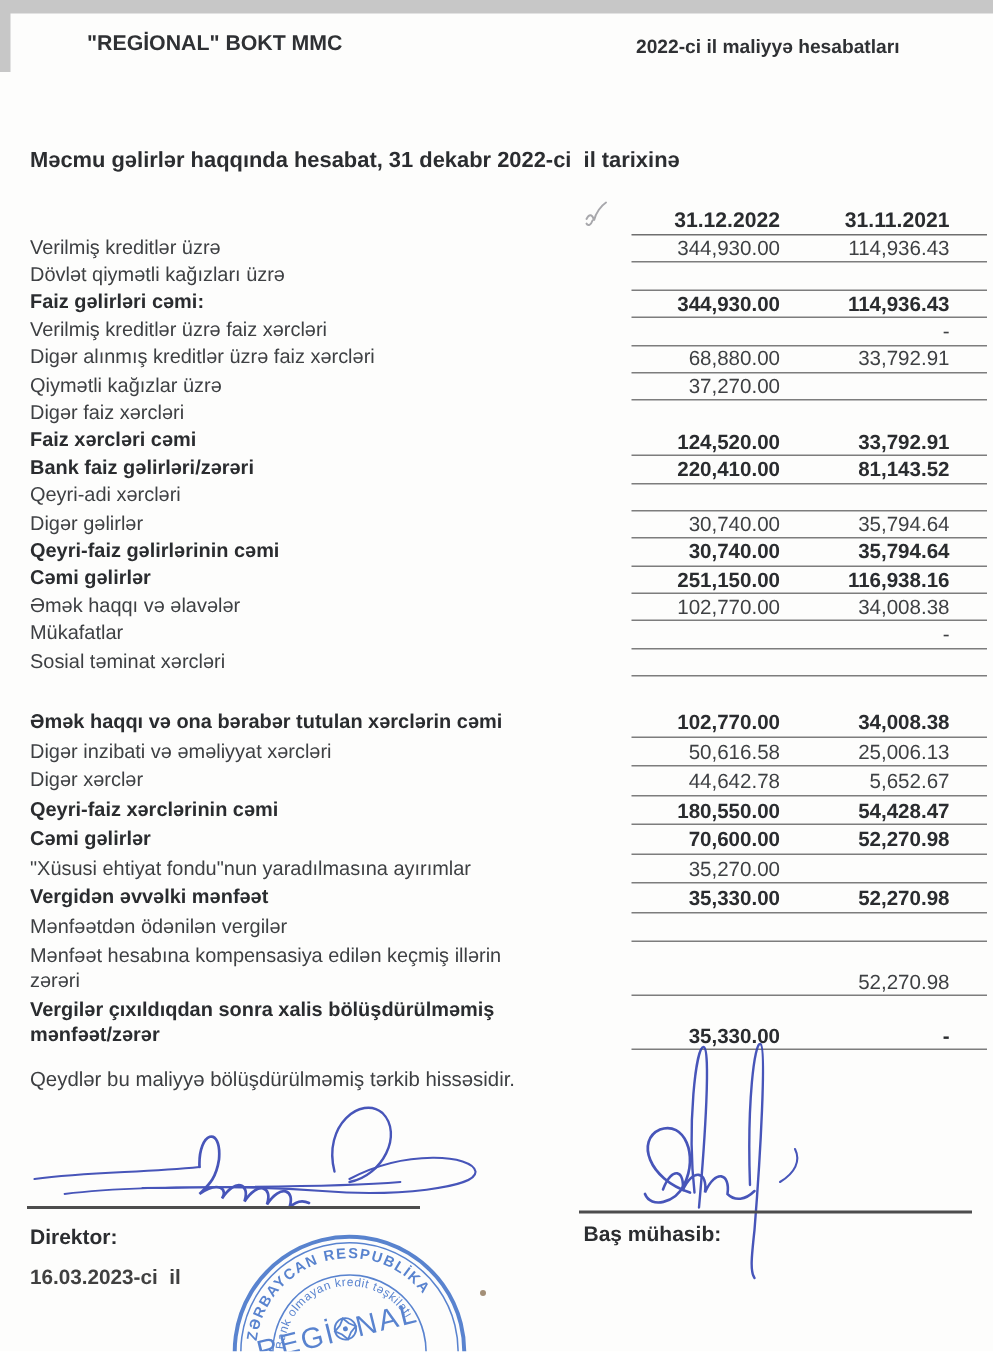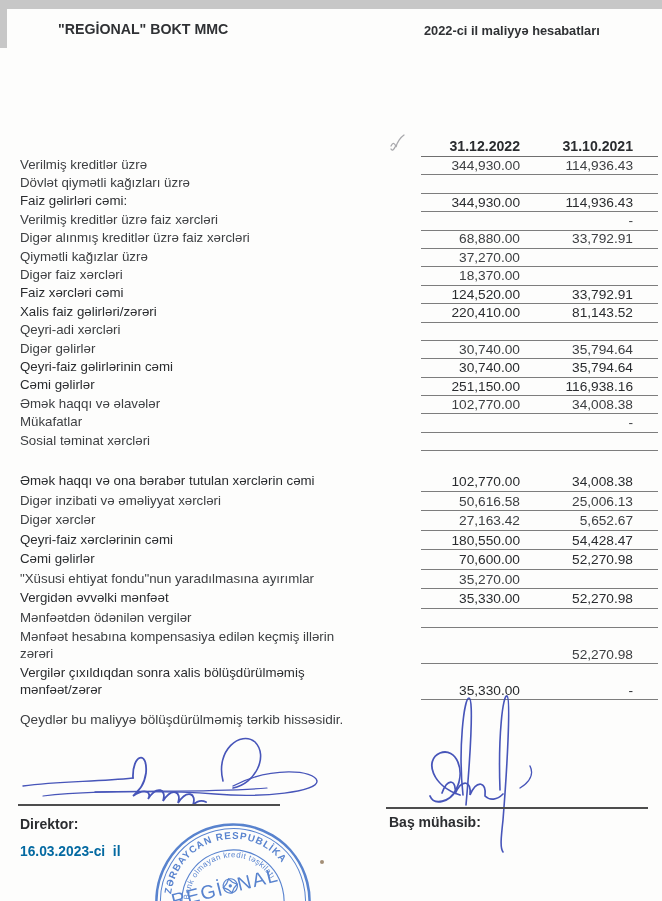--- a/index.html
+++ b/index.html
@@ -54,6 +54,7 @@
 
   <div class="company">"REGİONAL" BOKT MMC</div>
   <div class="hdr-right">2022-ci il maliyyə hesabatları</div>
+  <div class="title">Məcmu gəlirlər haqqında hesabat, 31 dekabr 2022-ci  il tarixinə</div>
 
   <svg class="tickmark" viewBox="0 0 18 20">
     <path d="M3,13 C5,9 7,10 8,14 C9,9 13,4 16,2 M7,14 C6,17 4,18 3,16" fill="none" stroke="#a8a8ac" stroke-width="1.3" stroke-linecap="round"></path>

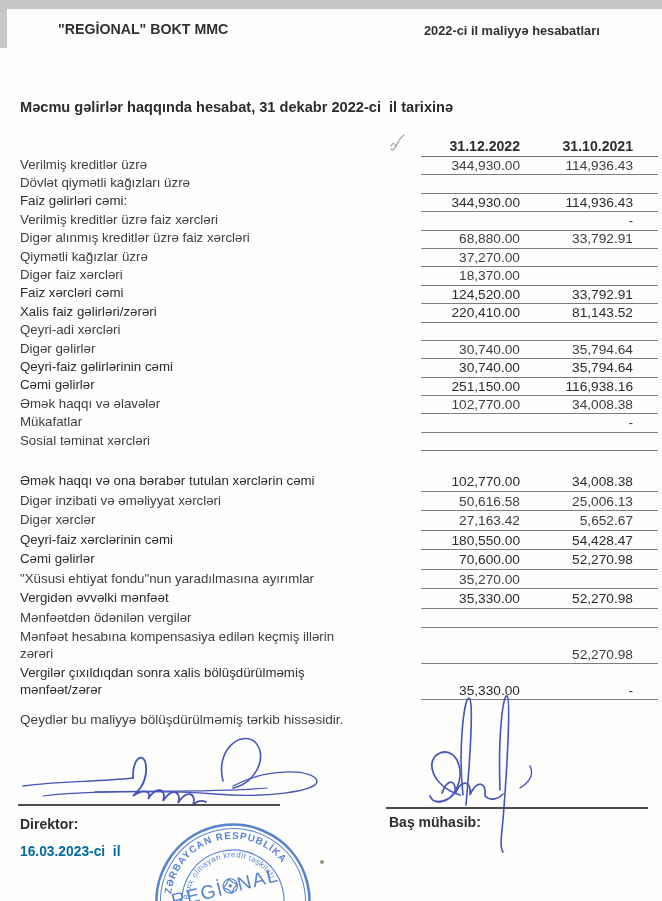--- a/index.html
+++ b/index.html
@@ -65,7 +65,7 @@
       <div class="spacer"></div>
       <div class="vals">
         <div class="v1">31.12.2022</div>
-        <div class="v2">31.10.2021</div>
+        <div class="v2">31.11.2021</div>
       </div>
     </div>
     <div id="rows">

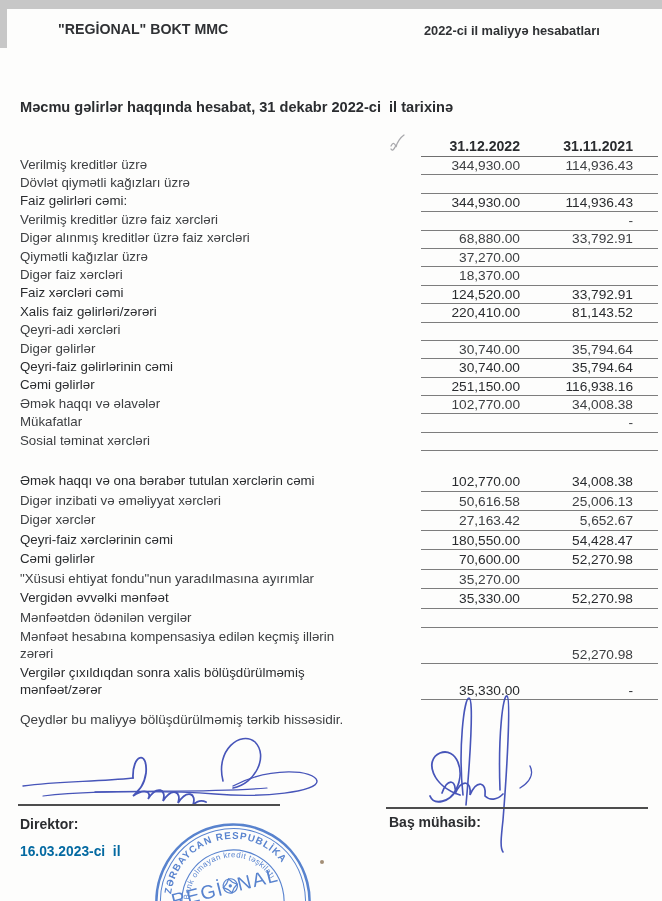--- a/index.html
+++ b/index.html
@@ -23,7 +23,7 @@
   .vals{width:237px;border-bottom:1px solid #7d7d7d;display:flex;align-items:flex-end;justify-content:flex-end;}
   .v1{width:99px;text-align:right;font-size:13.7px;padding-bottom:1.5px;}
   .v2{width:138px;text-align:right;font-size:13.7px;padding-right:25px;padding-bottom:1.5px;box-sizing:border-box;}
-  .row.bold .lbl,.row.bold .v1,.row.bold .v2{font-weight:normal;color:#2a2c2f;}
+  .row.bold .lbl,.row.bold .v1,.row.bold .v2{font-weight:bold;color:#2a2c2f;}
   .thead{display:flex;height:19px;}
   .thead .spacer{flex:1;}
   .thead .vals{border-bottom:1px solid #6f6f6f;}

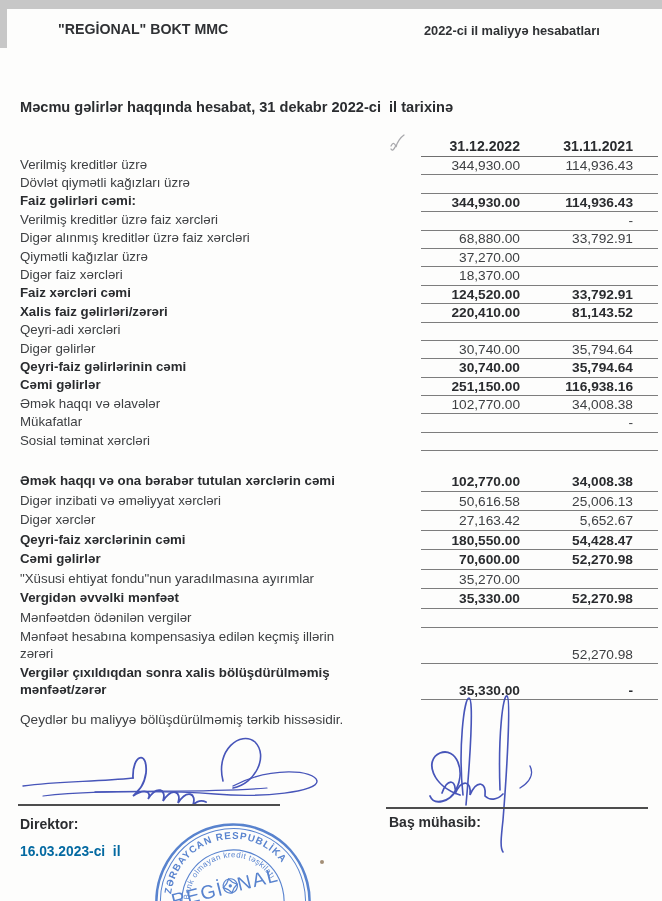--- a/index.html
+++ b/index.html
@@ -113,10 +113,6 @@
     </div>
         <div class="row h-a">
       <div class="lbl">Digər faiz xərcləri</div>
-      <div class="vals">
-        <div class="v1">18,370.00</div>
-        <div class="v2"></div>
-      </div>
     </div>
         <div class="row h-a bold">
       <div class="lbl">Faiz xərcləri cəmi</div>

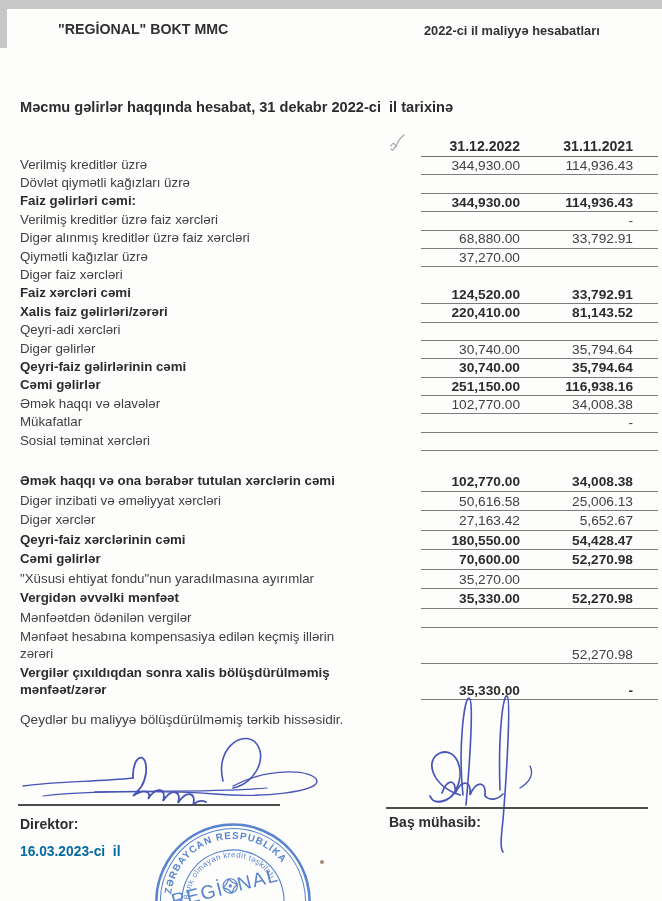--- a/index.html
+++ b/index.html
@@ -122,7 +122,7 @@
       </div>
     </div>
         <div class="row h-a bold">
-      <div class="lbl">Xalis faiz gəlirləri/zərəri</div>
+      <div class="lbl">Bank faiz gəlirləri/zərəri</div>
       <div class="vals">
         <div class="v1">220,410.00</div>
         <div class="v2">81,143.52</div>

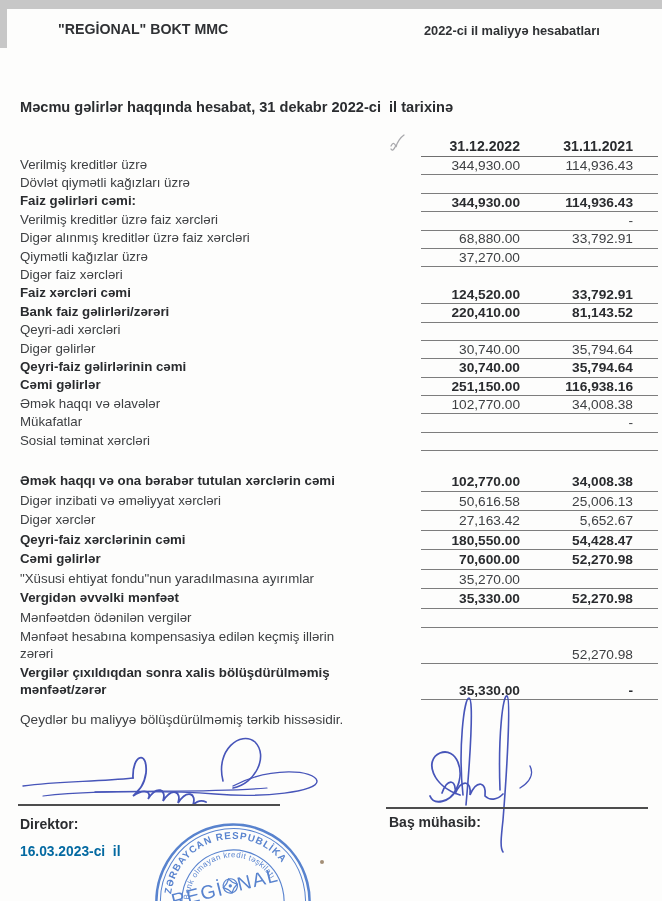--- a/index.html
+++ b/index.html
@@ -194,7 +194,7 @@
         <div class="row h-b">
       <div class="lbl">Digər xərclər</div>
       <div class="vals">
-        <div class="v1">27,163.42</div>
+        <div class="v1">44,642.78</div>
         <div class="v2">5,652.67</div>
       </div>
     </div>

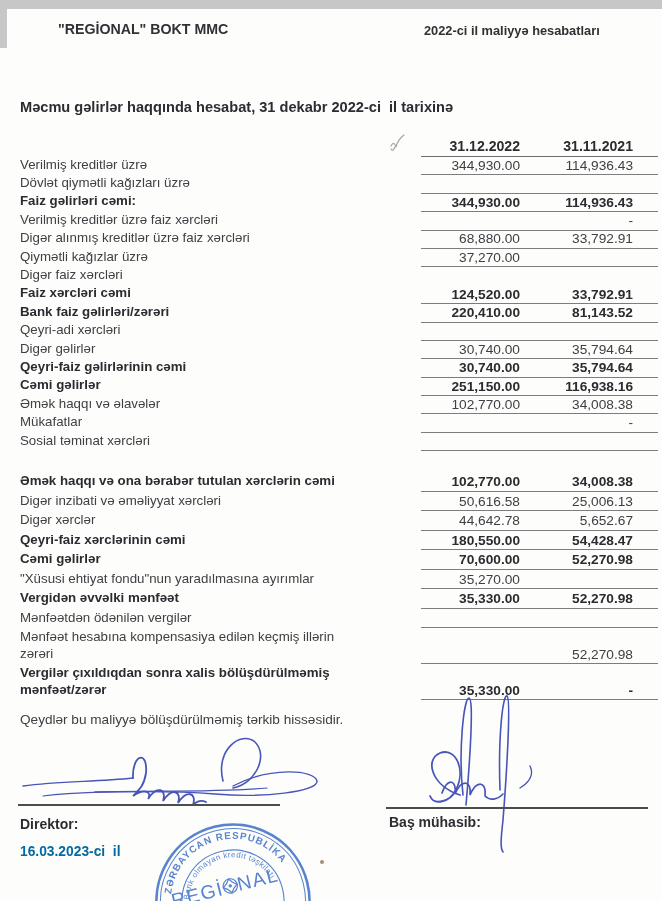--- a/index.html
+++ b/index.html
@@ -34,7 +34,7 @@
   .sig-line.left{left:18px;top:804px;width:262px;}
   .sig-line.right{left:386px;top:807px;width:262px;}
   .director{position:absolute;left:20px;top:816px;font-size:14px;font-weight:bold;color:#2b2d30;}
-  .date{position:absolute;left:20px;top:844px;font-size:13.8px;font-weight:bold;color:#0369a1;white-space:pre-wrap;}
+  .date{position:absolute;left:20px;top:844px;font-size:13.8px;font-weight:bold;color:#404040;white-space:pre-wrap;}
   .accountant{position:absolute;left:389px;top:814px;font-size:14px;font-weight:bold;color:#2b2d30;}
 
   .sig{position:absolute;}

